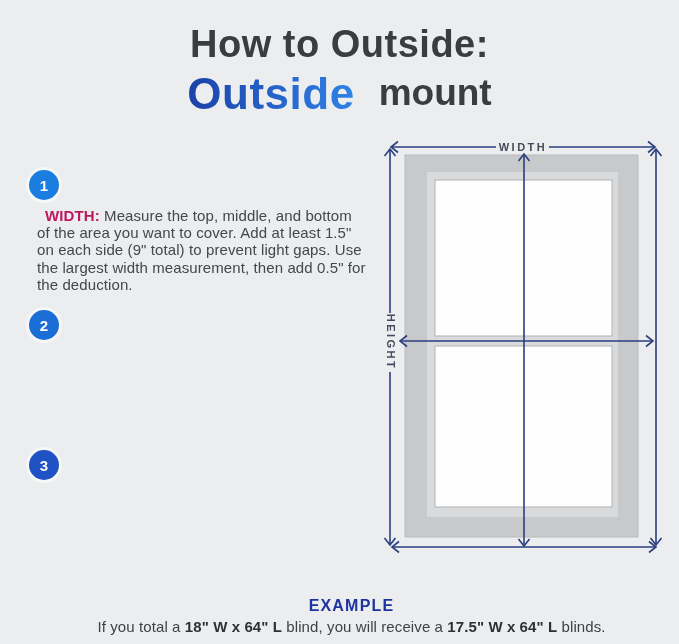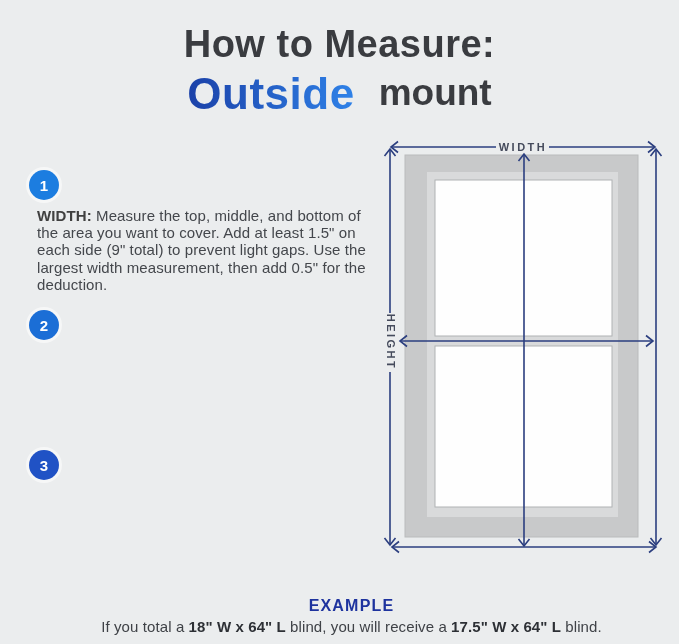--- a/index.html
+++ b/index.html
@@ -76,7 +76,7 @@
 <div class="page">
 
   <div class="title-block">
-    <div class="title-line1">How to Measure:</div>
+    <div class="title-line1">How to Outside:</div>
     <div class="title-line2">
       <span class="title-highlight">Outside</span><span class="title-suffix">mount</span>
     </div>

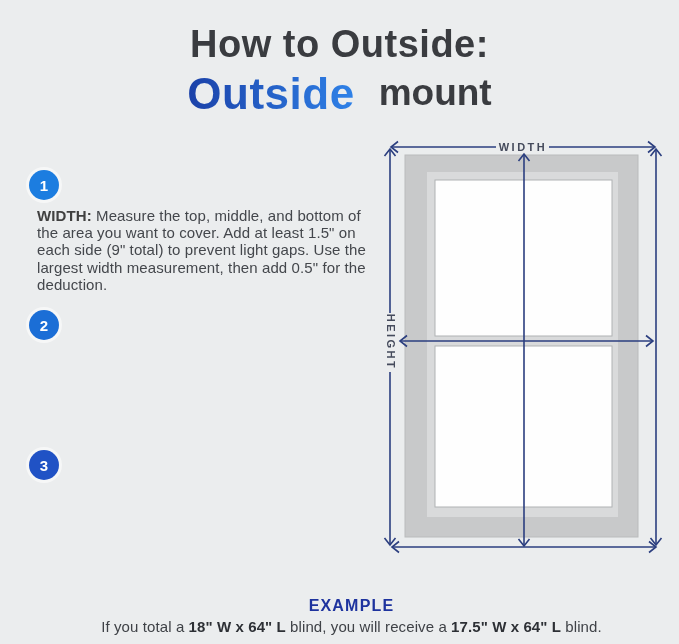--- a/index.html
+++ b/index.html
@@ -47,7 +47,7 @@
     font-size: 15px; line-height: 17.2px; letter-spacing: 0.1px;
     color: #44474c;
   }
-  .step-label { font-weight: 700; color: #404040; }
+  .step-label { font-weight: 700; color: #be185d; margin-left: 8px; }
 
   
   .diagram-svg { position: absolute; top: 0; left: 0; }

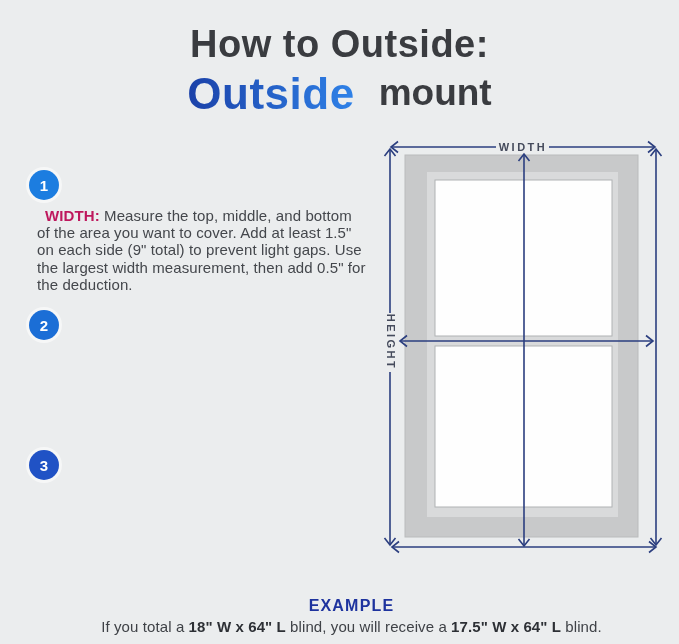--- a/index.html
+++ b/index.html
@@ -141,7 +141,7 @@
   <div class="example-block">
     <div class="example-heading">EXAMPLE</div>
     <div class="example-line">
-      <span>If you total a </span><span class="example-bold">18" W x 64" L</span><span> blind, you will receive a </span><span class="example-bold">17.5" W x 64" L</span><span> blind.</span>
+      <span>If you total a </span><span class="example-bold">18" W x 64" L</span><span> blind, you will receive a </span><span class="example-bold">17.5" W x 64" L</span><span> blinds.</span>
     </div>
   </div>
 

